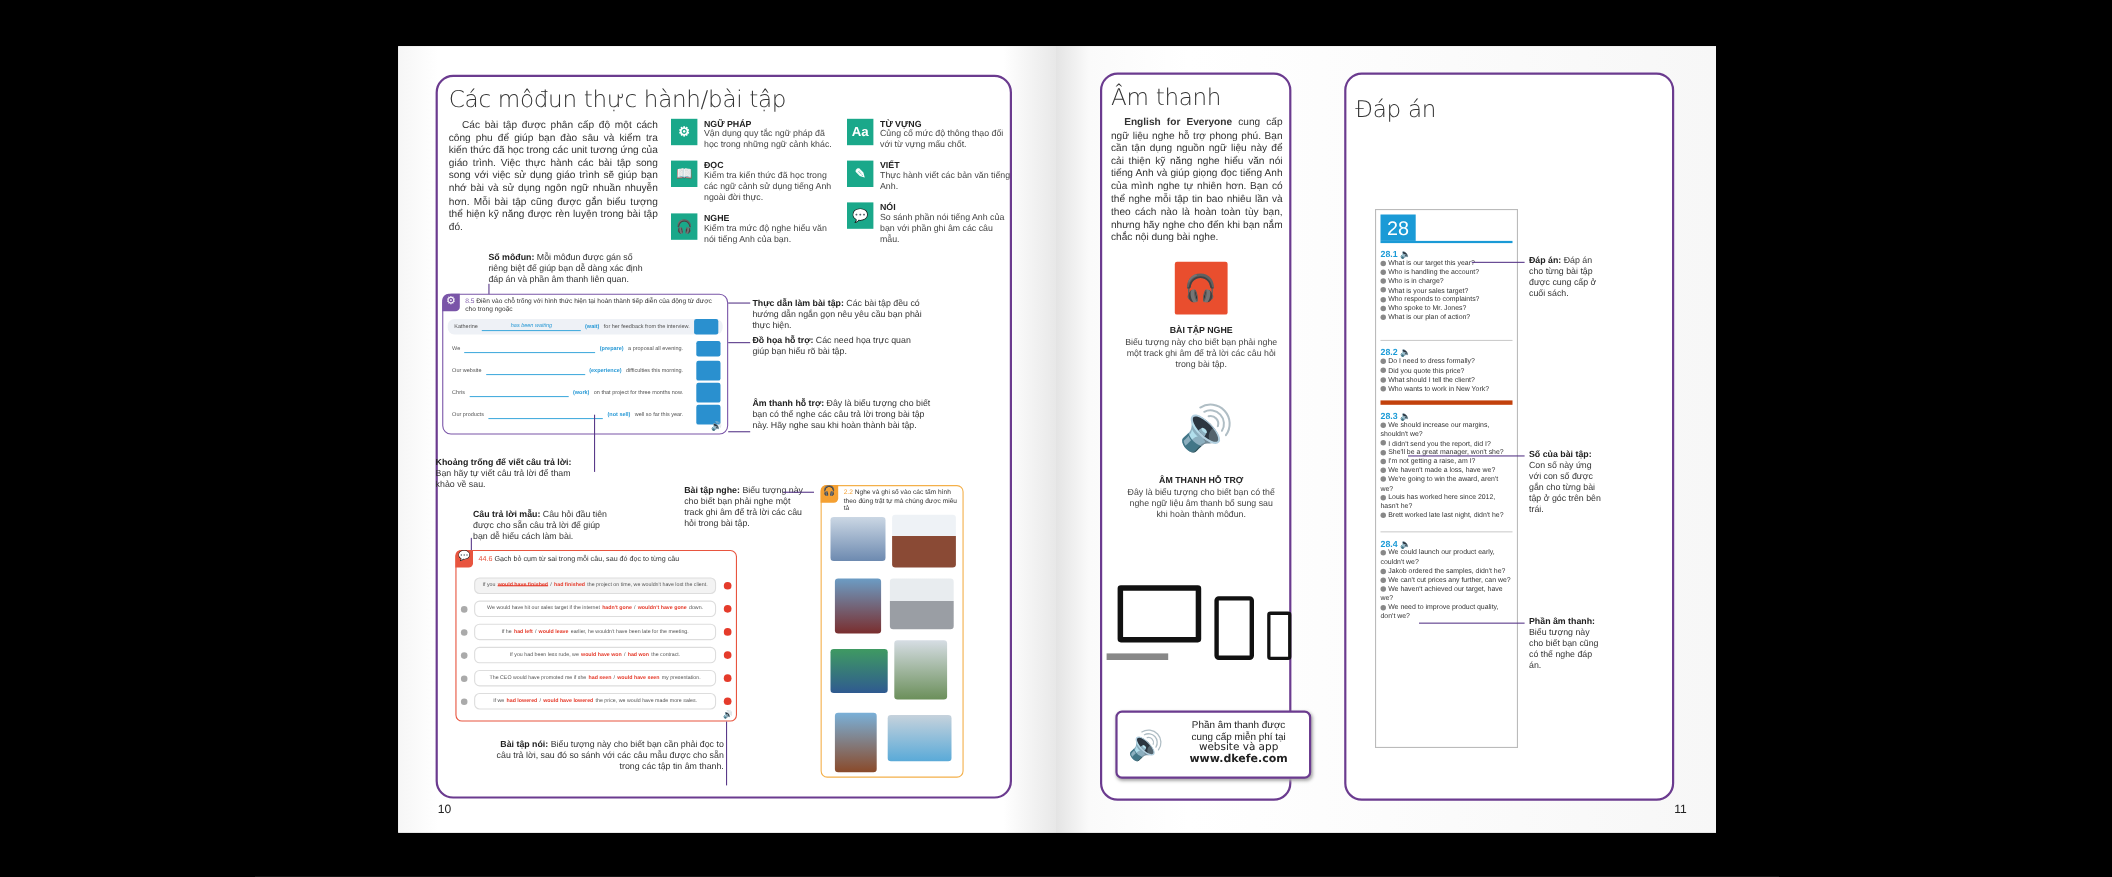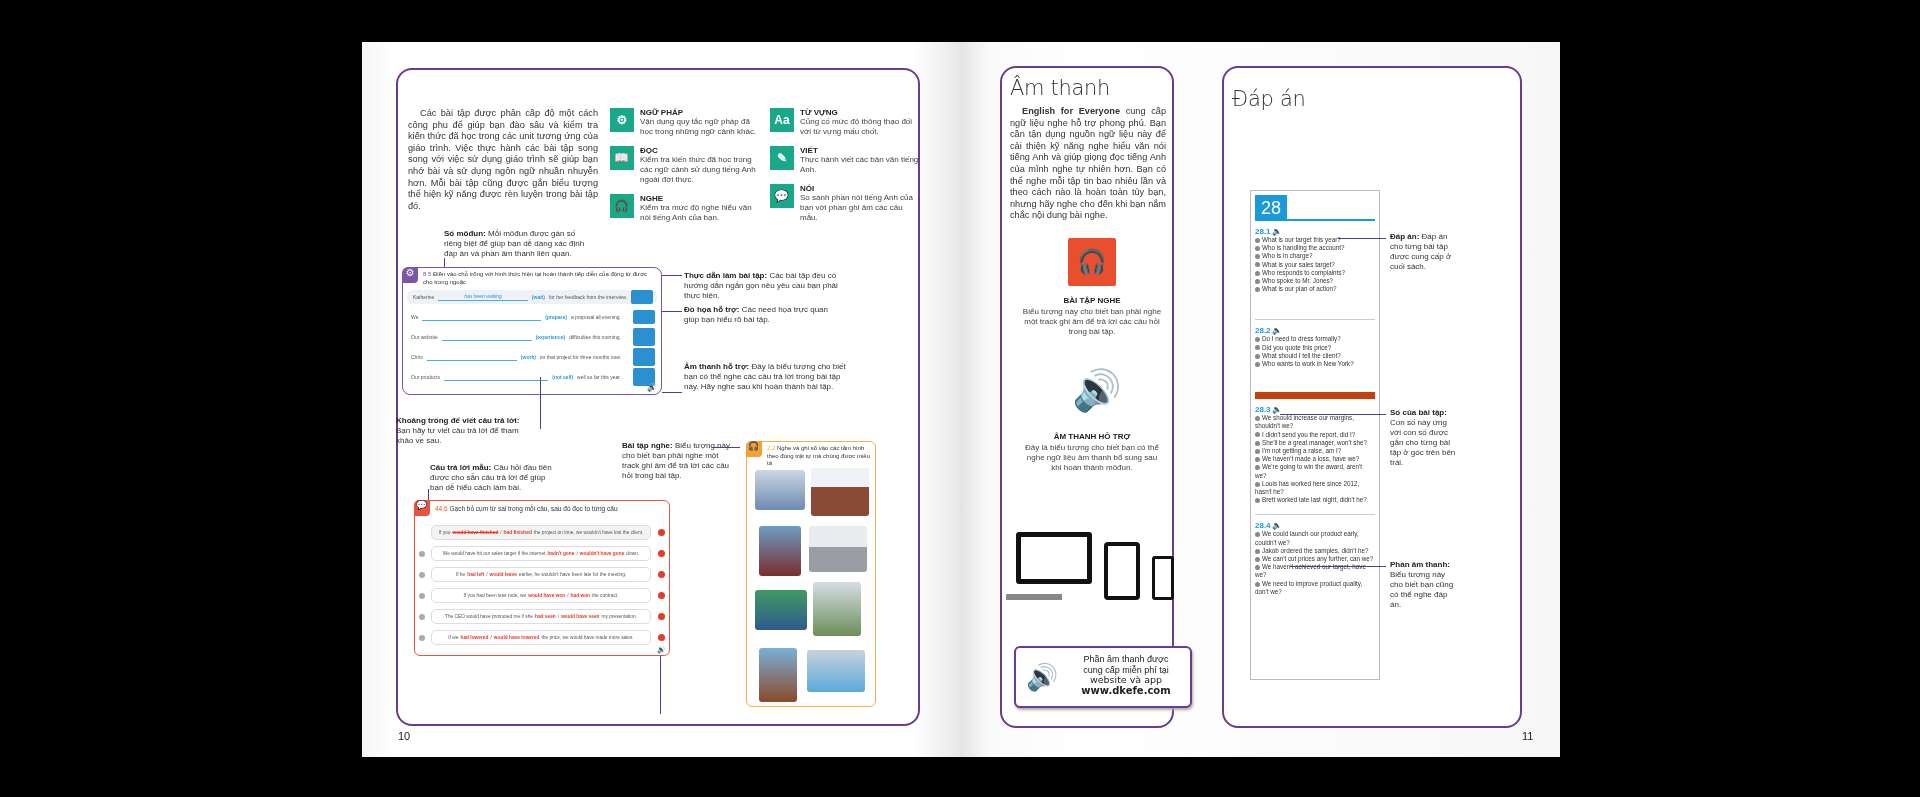--- a/index.html
+++ b/index.html
@@ -43,6 +43,7 @@
   <div class="page-left">
     <div class="frame" style="left:34px;top:26px;width:524px;height:658px"></div>
 
+    <h1 class="title" style="position:absolute;left:46px;top:36px">Các môđun thực hành/bài tập</h1>
     <p class="body-text" style="position:absolute;left:46px;top:66px;width:190px;text-indent:12px">Các bài tập được phân cấp độ một cách công phu để giúp bạn đào sâu và kiểm tra kiến thức đã học trong các unit tương ứng của giáo trình. Việc thực hành các bài tập song song với việc sử dụng giáo trình sẽ giúp bạn nhớ bài và sử dụng ngôn ngữ nhuần nhuyễn hơn. Mỗi bài tập cũng được gắn biểu tượng thể hiện kỹ năng được rèn luyện trong bài tập đó.</p>
 
     <div class="skill" style="left:248px;top:66px">

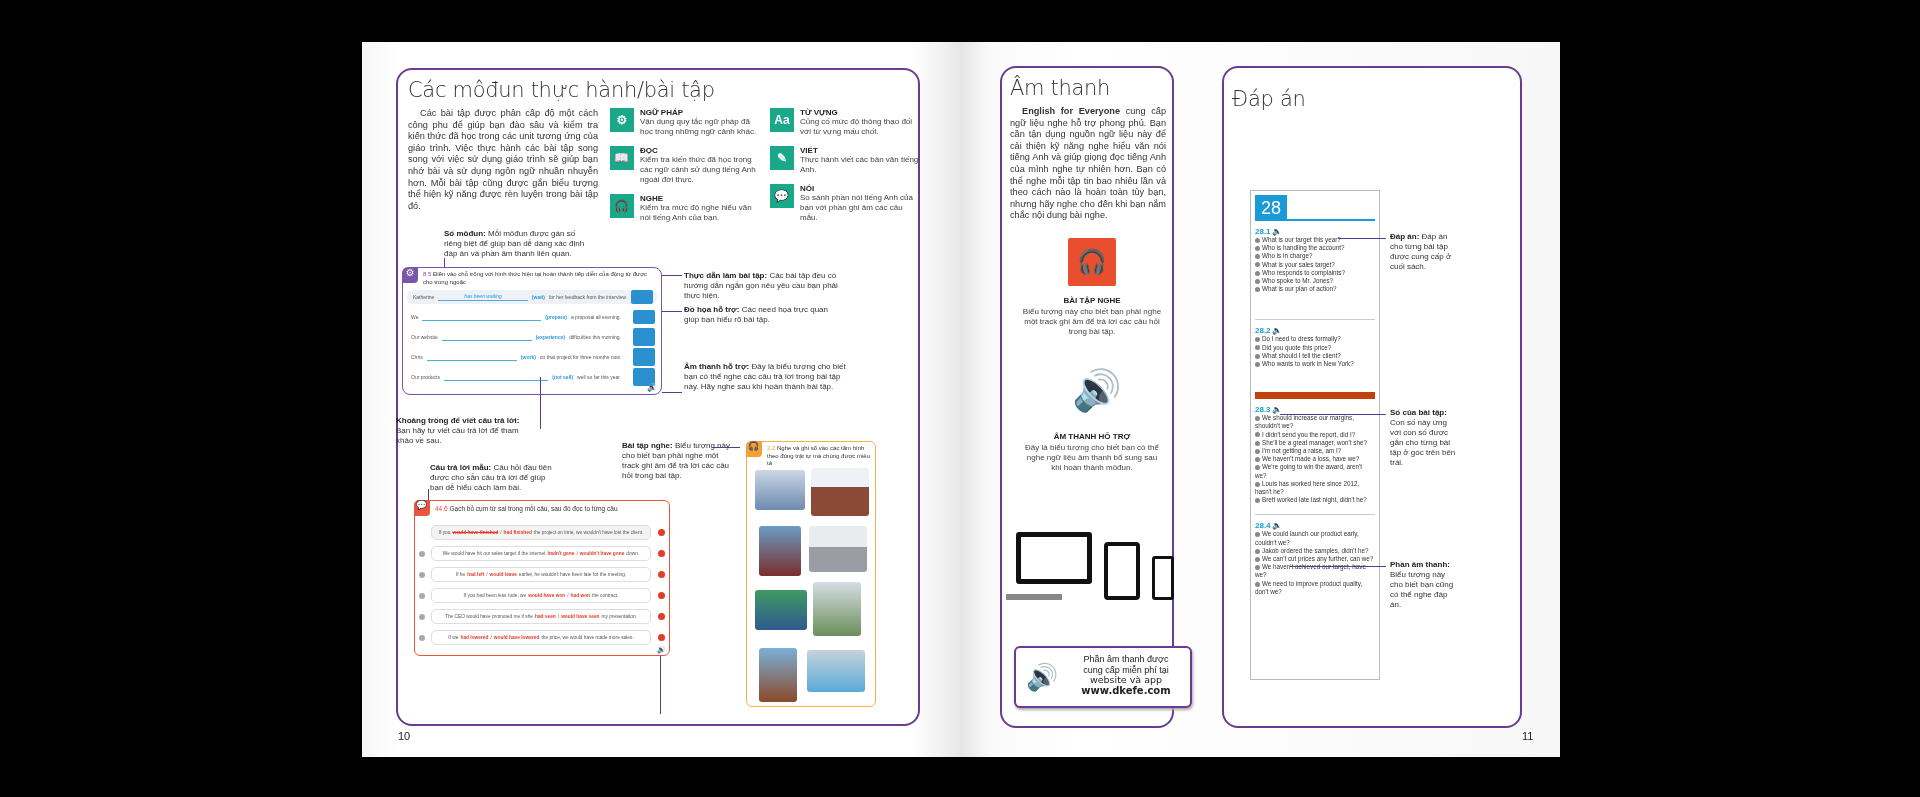--- a/index.html
+++ b/index.html
@@ -270,7 +270,7 @@
         <div class="ans-l"><span class="n"></span><span>Who spoke to Mr. Jones?</span></div>
         <div class="ans-l"><span class="n"></span><span>What is our plan of action?</span></div>
       </div>
-      <div style="margin-top:26px;border-top:1px solid #ccc;padding-top:6px">
+      <div style="margin-top:16px;border-top:1px solid #ccc;padding-top:6px">
         <div class="ans-h"><span>28.2</span> <span>🔈</span></div>
         <div class="ans-l"><span class="n"></span><span>Do I need to dress formally?</span></div>
         <div class="ans-l"><span class="n"></span><span>Did you quote this price?</span></div>

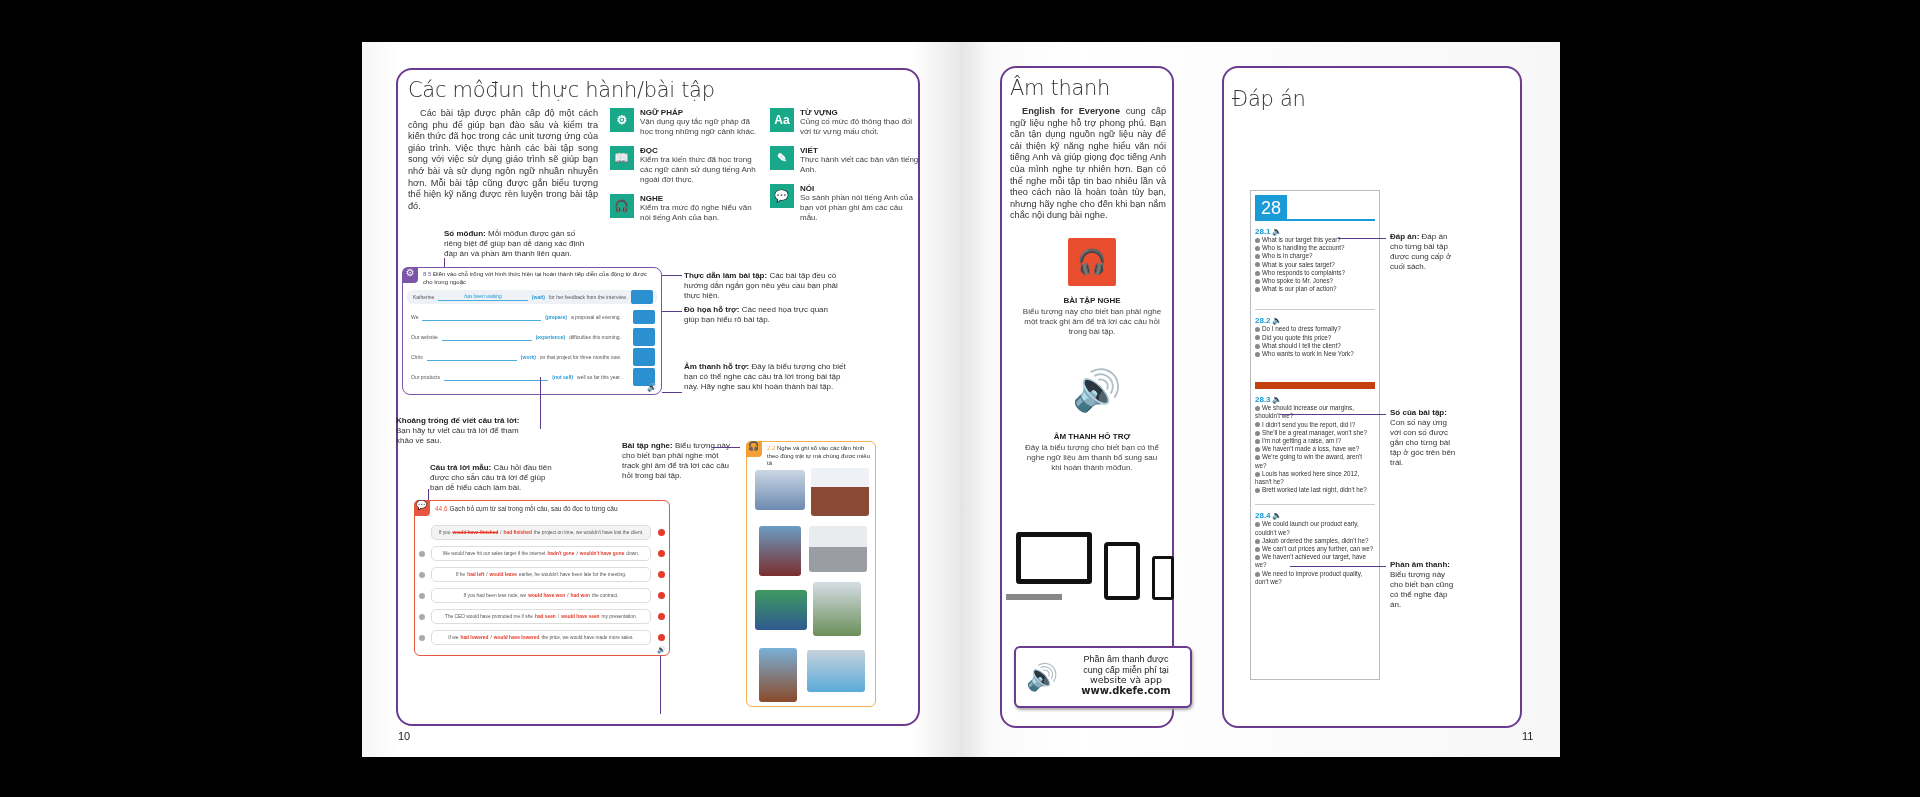--- a/index.html
+++ b/index.html
@@ -277,7 +277,7 @@
         <div class="ans-l"><span class="n"></span><span>What should I tell the client?</span></div>
         <div class="ans-l"><span class="n"></span><span>Who wants to work in New York?</span></div>
       </div>
-      <div style="margin-top:24px;border-top:7px solid #c2410c;padding-top:6px">
+      <div style="margin-top:6px;border-top:4px solid #c2410c;padding-top:6px">
         <div class="ans-h"><span>28.3</span> <span>🔈</span></div>
         <div class="ans-l"><span class="n"></span><span>We should increase our margins, shouldn't we?</span></div>
         <div class="ans-l"><span class="n"></span><span>I didn't send you the report, did I?</span></div>

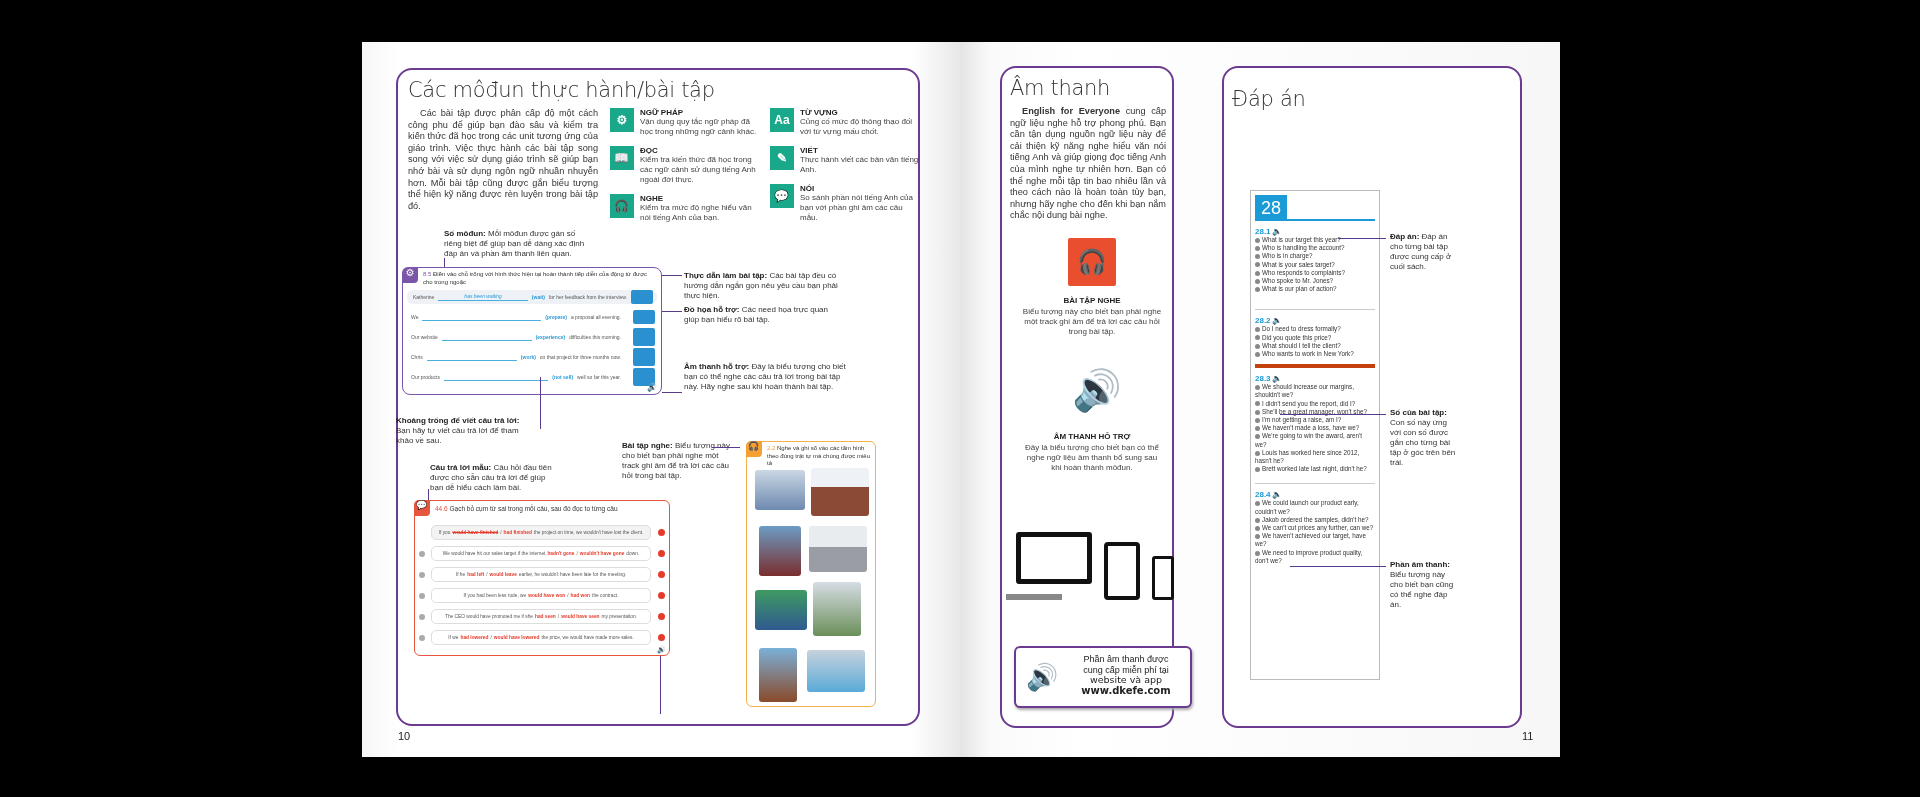--- a/index.html
+++ b/index.html
@@ -203,6 +203,9 @@
     </div>
 
     <div class="line" style="left:298px;top:614px;width:1px;height:58px"></div>
+    <div class="callout" style="left:82px;top:630px;width:214px;text-align:right">
+      <b>Bài tập nói:</b> <span>Biểu tượng này cho biết bạn cần phải đọc to câu trả lời, sau đó so sánh với các câu mẫu được cho sẵn trong các tập tin âm thanh.</span>
+    </div>
 
     <div class="ls-box" style="left:384px;top:399px;width:130px;height:266px">
       <div style="position:absolute;left:-1px;top:-1px;width:16px;height:16px;background:#f4a032;border-radius:5px 0 4px 0;color:#fff;font-size:9px;text-align:center">🎧</div>

